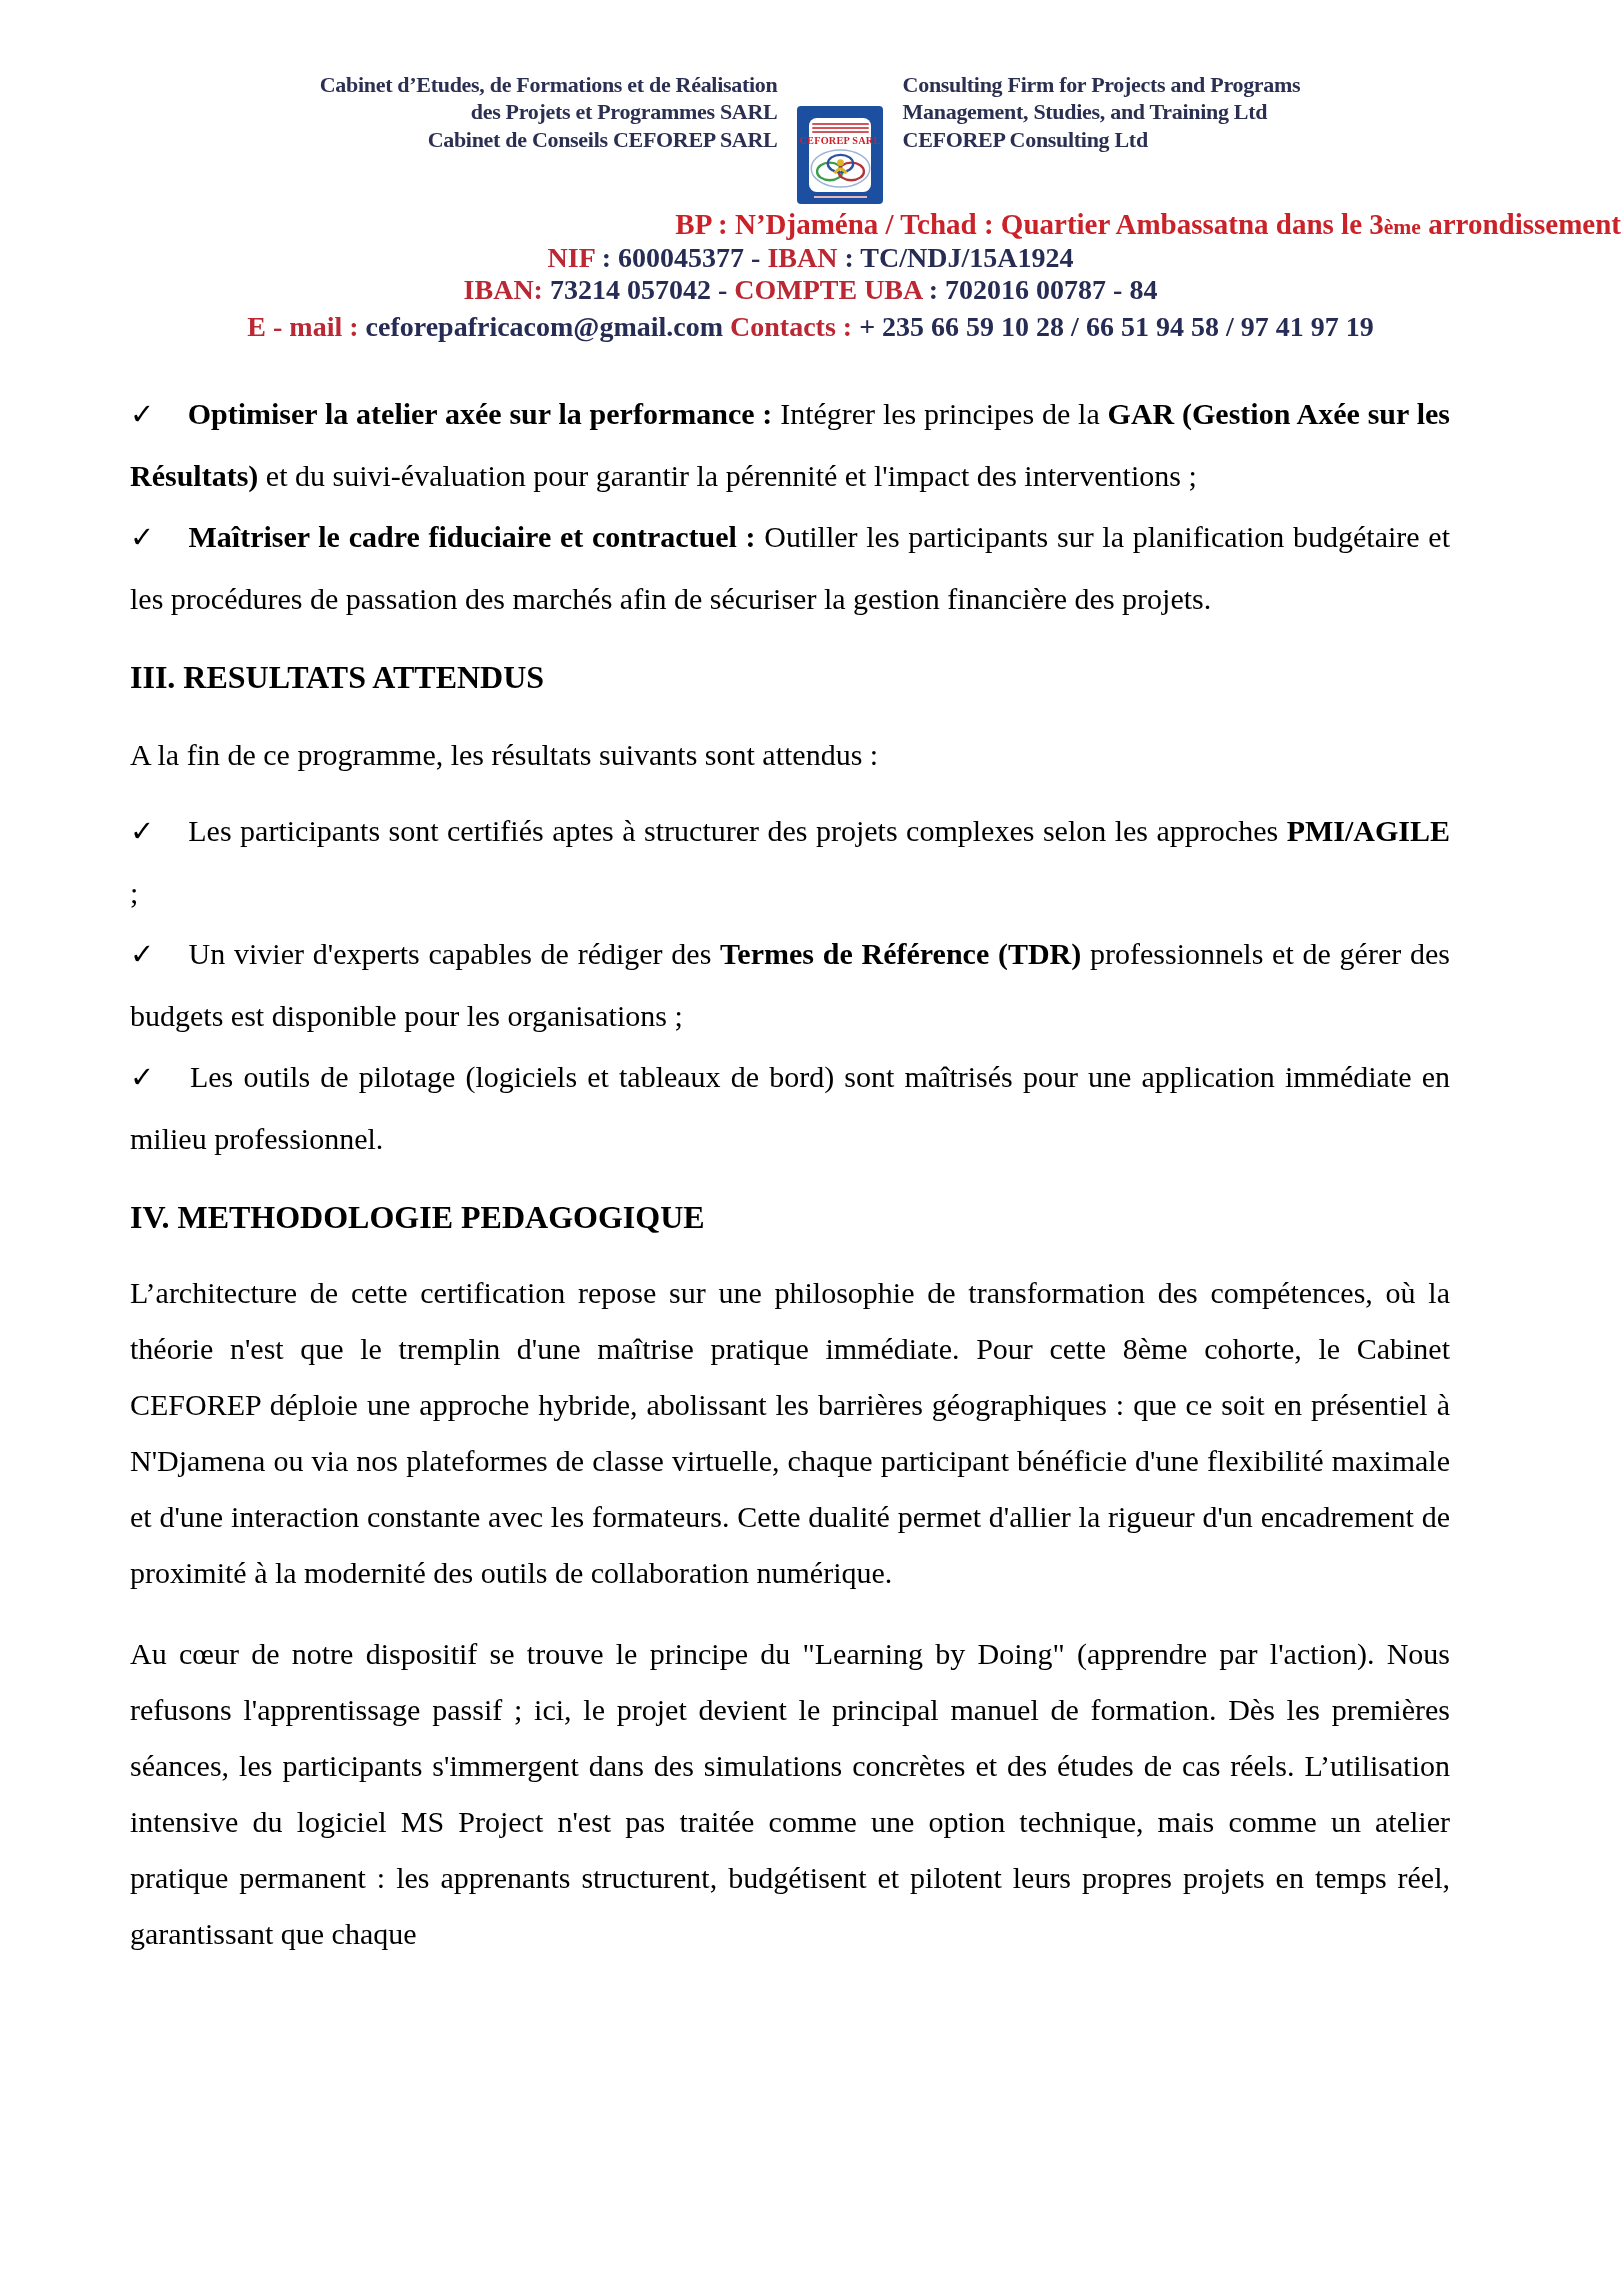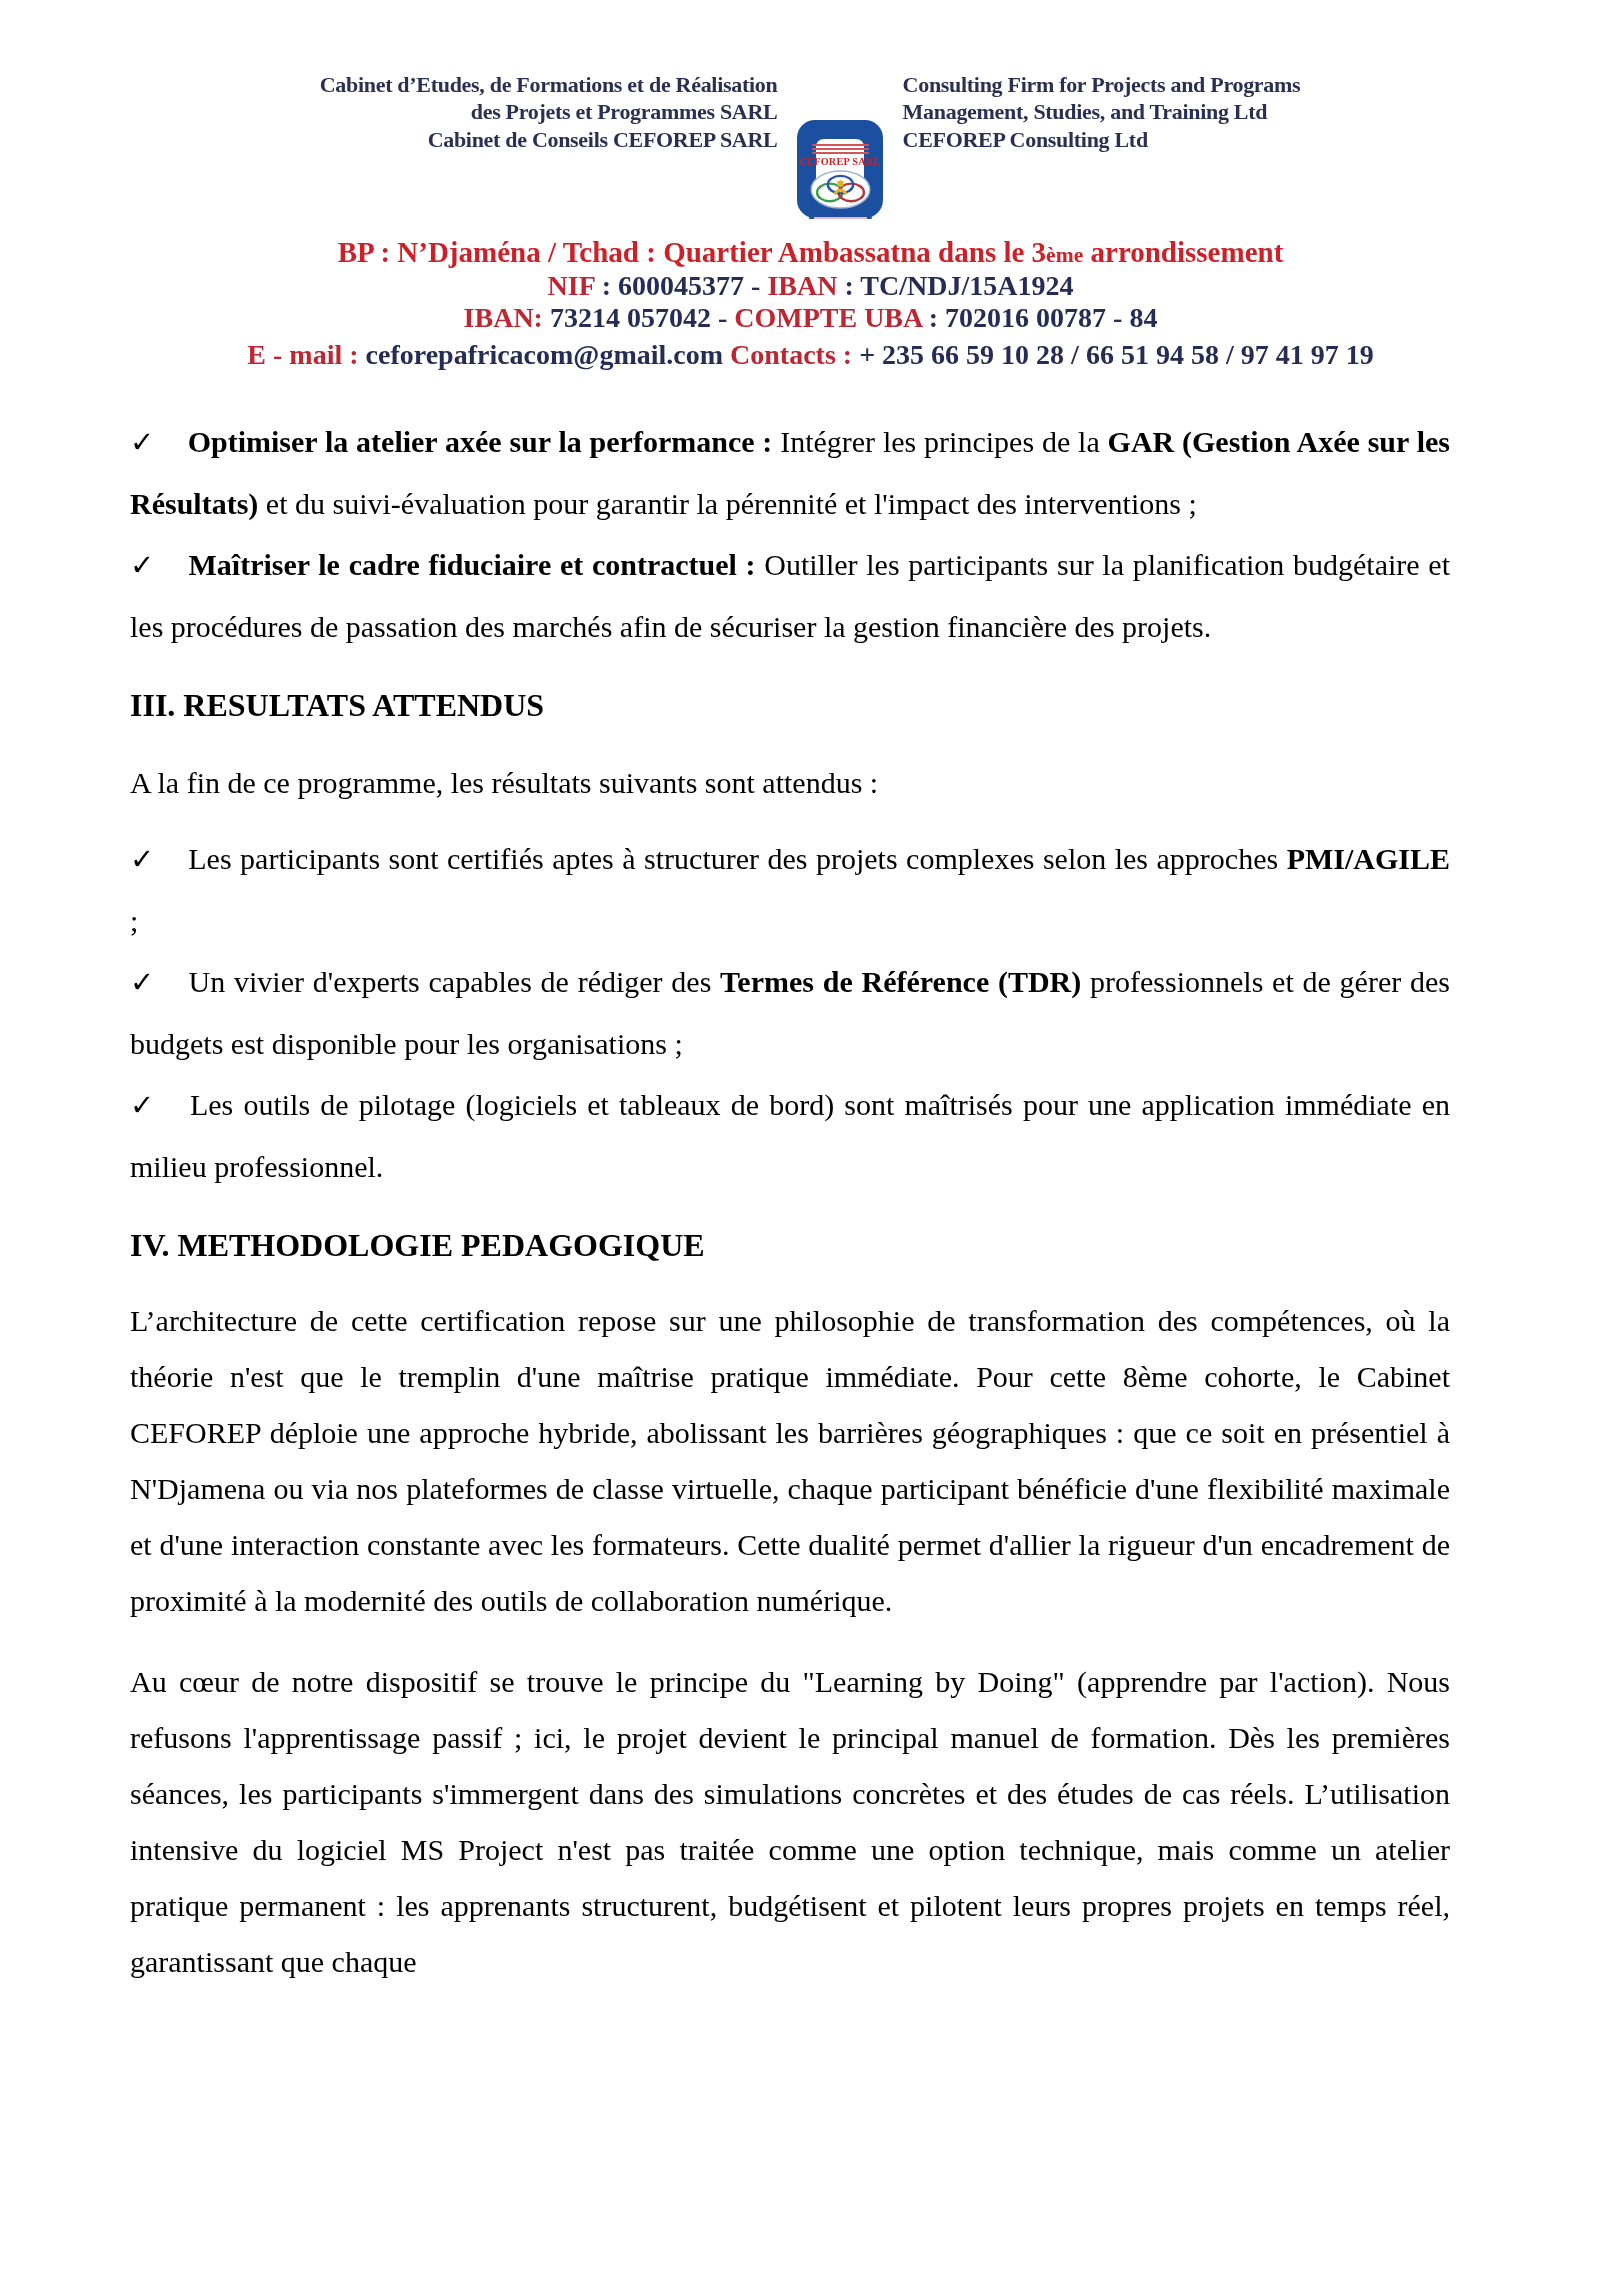--- a/index.html
+++ b/index.html
@@ -19,8 +19,8 @@
   .lh-left{text-align:right;width:608px;}
   .lh-right{text-align:left;width:549px;}
 
-  .logo{width:86px;height:98px;background:#1d4fa0;border-radius:18px;margin-top:49px;
-        padding:19px;box-sizing:border-box;flex:0 0 auto;}
+  .logo{width:86px;height:98px;background:#1d4fa0;border-radius:4px;margin-top:35px;
+        padding:12px;box-sizing:border-box;flex:0 0 auto;}
   .logo-inner{background:#fff;border-radius:7.8px;width:100%;height:100%;box-sizing:border-box;
         padding:3.9px 2.9px 2.9px;display:flex;flex-direction:column;align-items:center;}
   .logo-tiny{width:57px;height:11.8px;display:flex;flex-direction:column;gap:2px;margin-top:1px;}

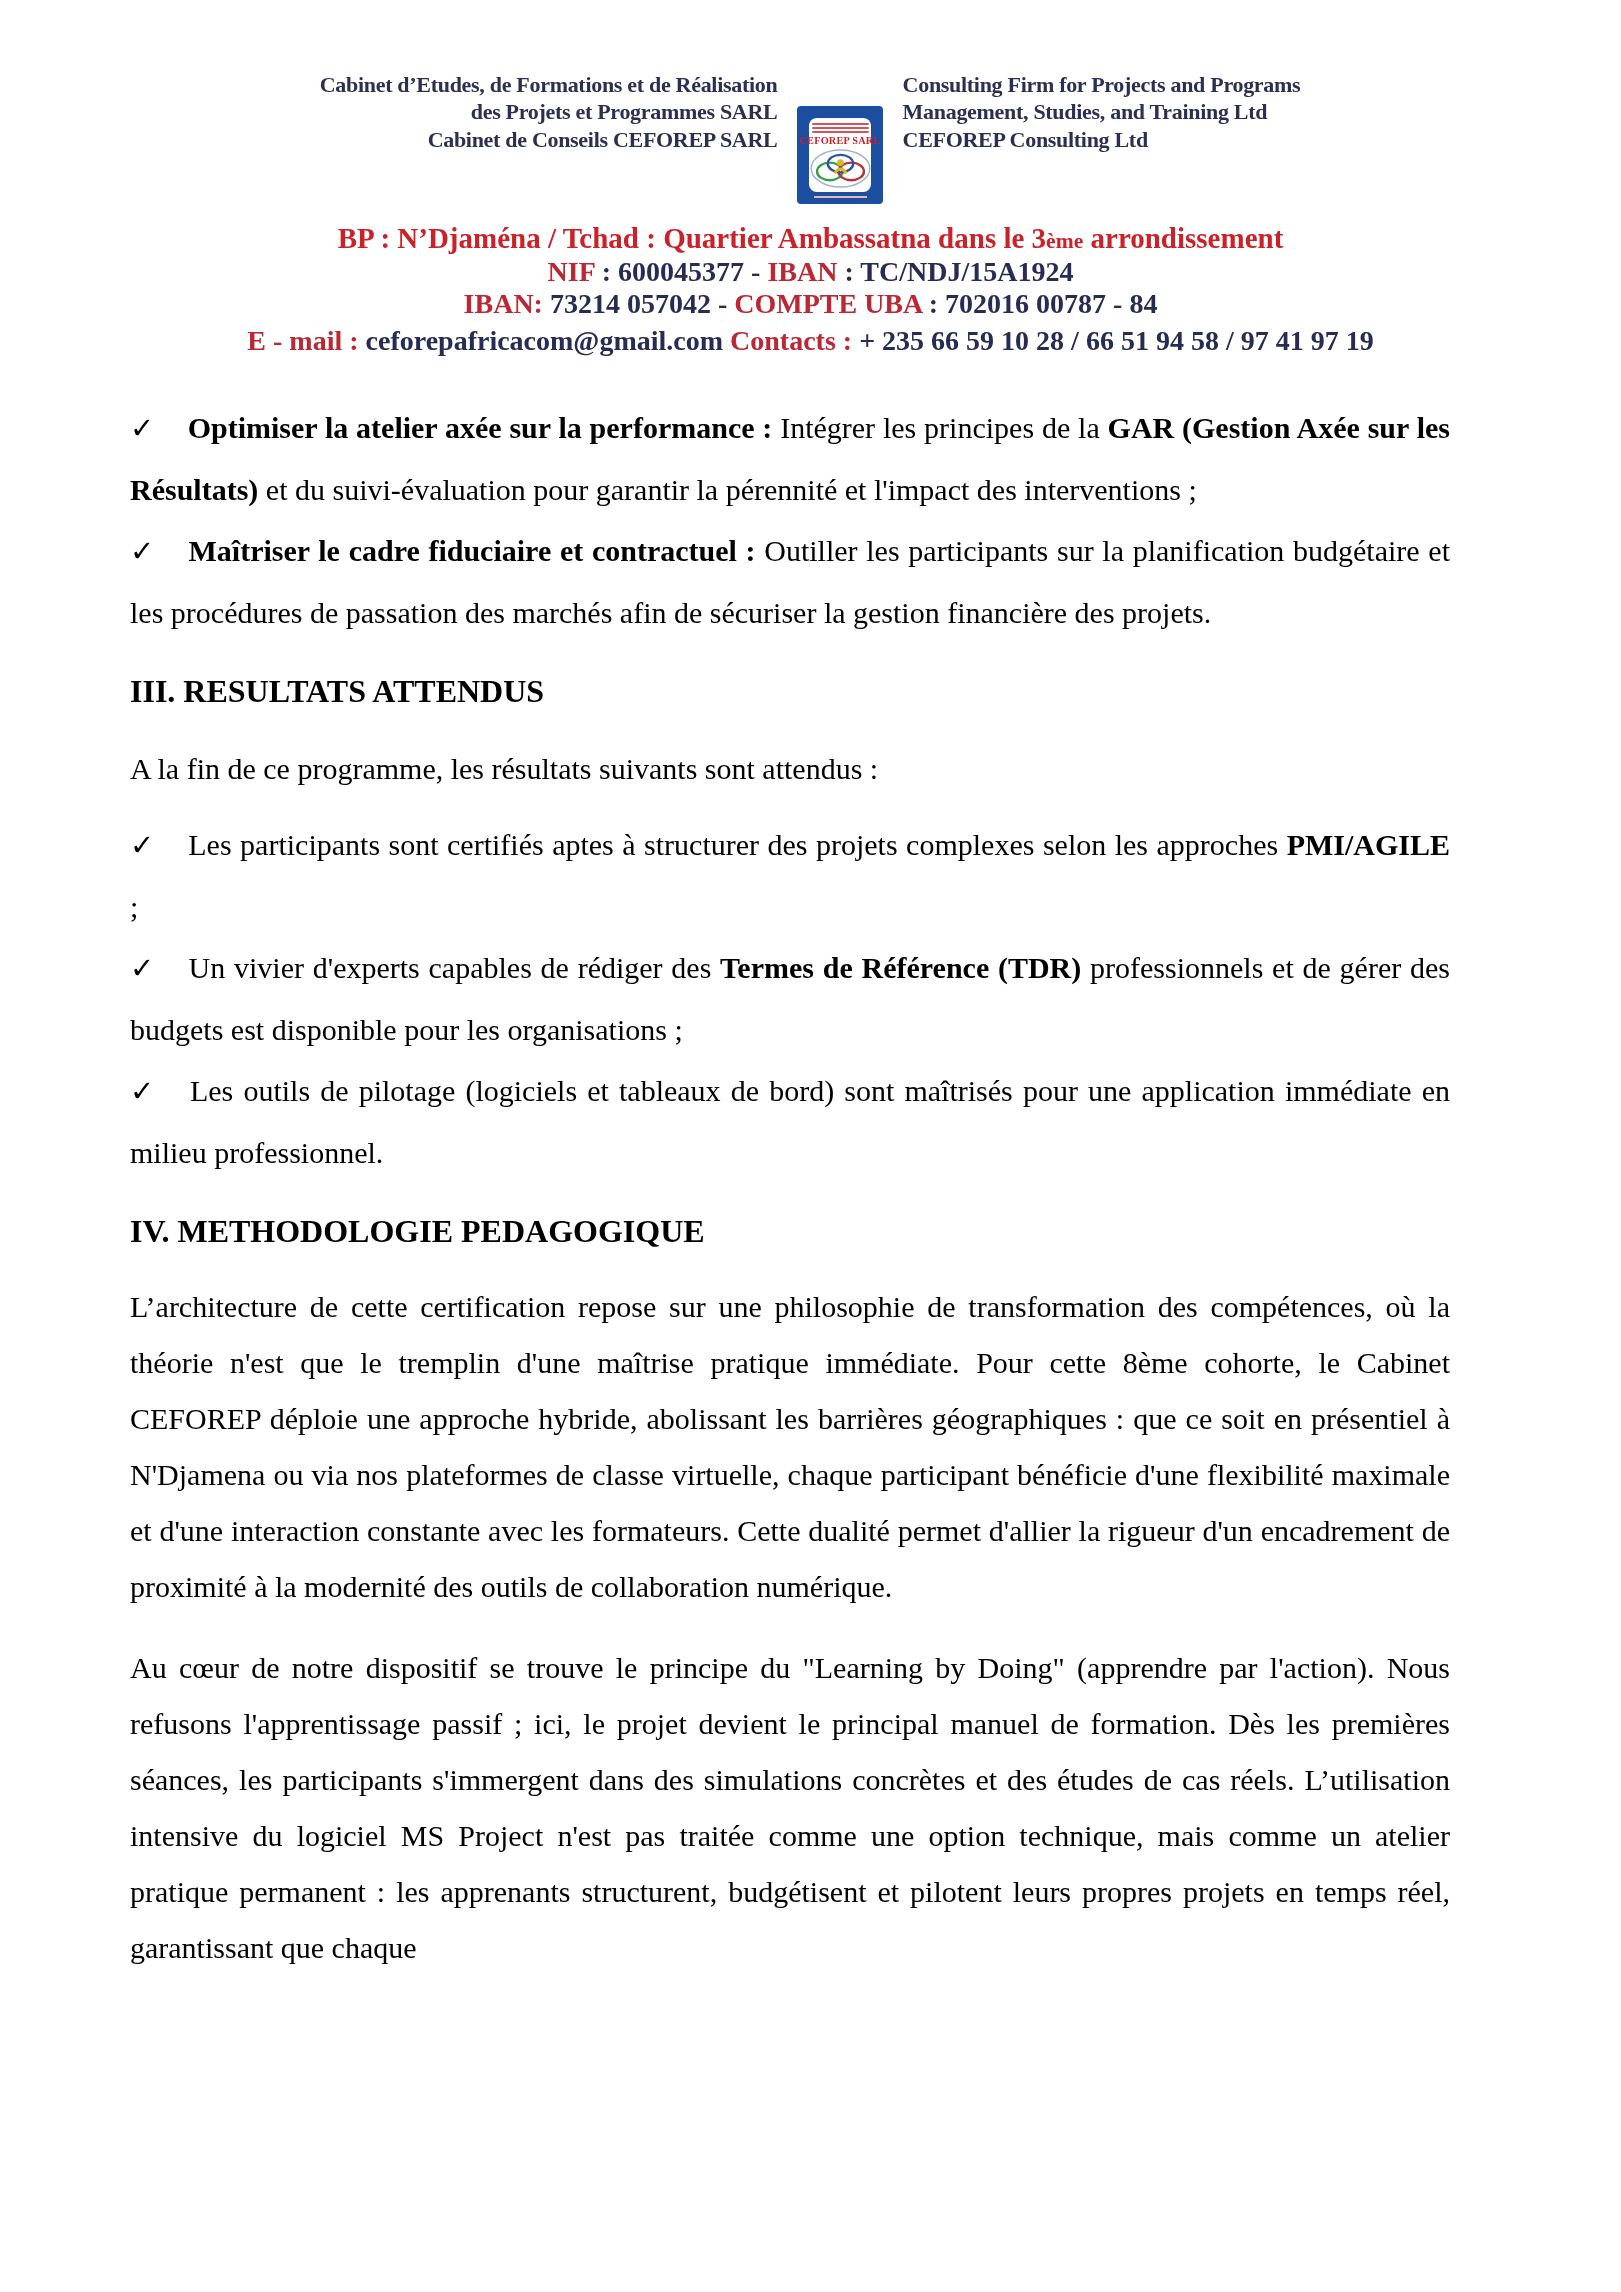--- a/index.html
+++ b/index.html
@@ -32,7 +32,7 @@
   .logo-band i{display:block;width:53px;height:2px;background:#e8b7b9;}
 
   .lh-line{font-weight:bold;white-space:nowrap;}
-  .addr{font-size:29px;line-height:31px;color:#cb2229;margin-top:19px;}
+  .addr{font-size:29px;line-height:31px;color:#cb2229;margin-top:5px;text-align:right;}
   .addr .sup{font-size:21.6px;}
   .reg{font-size:28px;line-height:30px;}
   .bank{font-size:28px;line-height:30px;margin-top:2px;}

